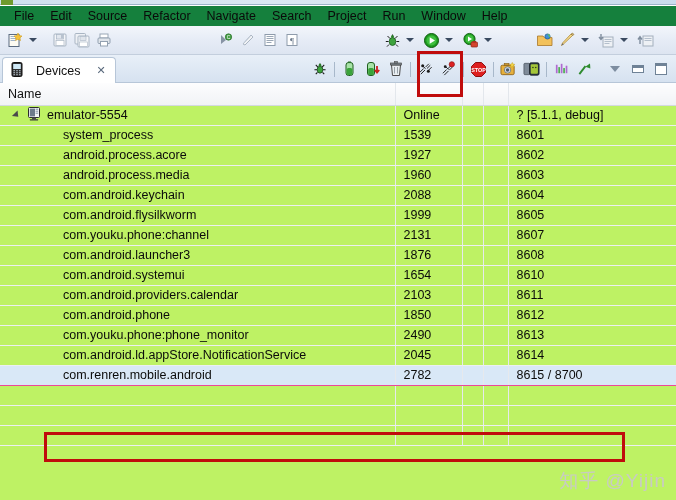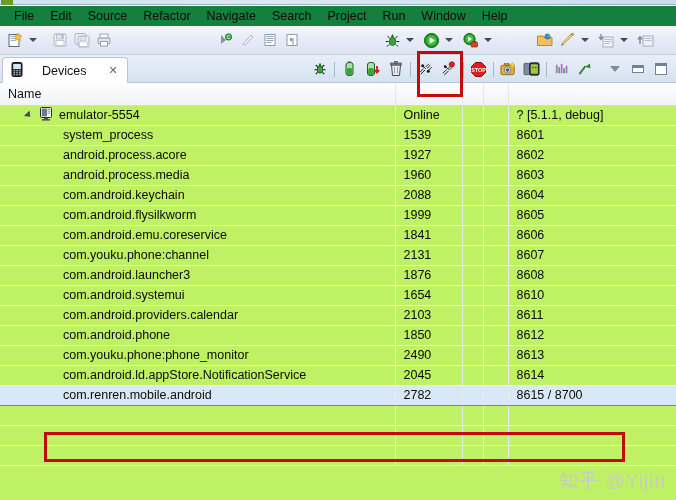--- a/index.html
+++ b/index.html
@@ -75,7 +75,7 @@
   }
   .tab-active {
     position: absolute; left: 2px; top: 2px; height: 26px;
-    display: flex; align-items: center; gap: 19px;
+    display: flex; align-items: center; gap: 13px;
     padding: 0 9px 0 8px;
     background: #ffffff;
     border: 1px solid #b7c6d8;

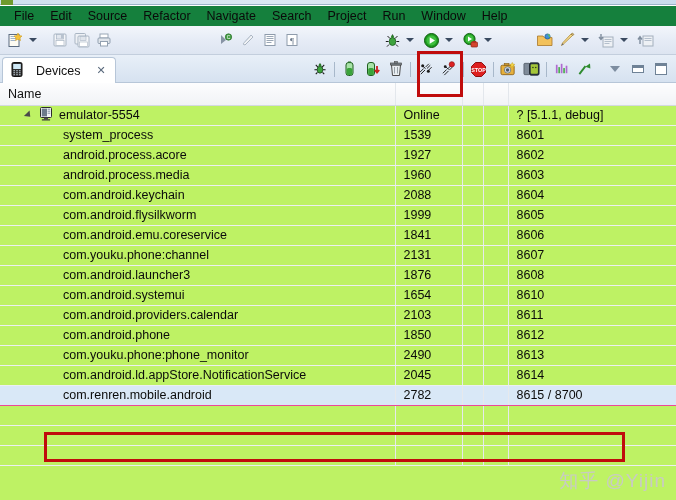--- a/index.html
+++ b/index.html
@@ -514,7 +514,7 @@
         </thead>
         <tbody id="tbody">
             <tr class="row-device">
-              <td class="c-name" style="padding-left:12px">
+              <td class="c-name" style="padding-left:0">
                 <span class="dev-cell">
                   <span class="twisty"></span>
                   <span><svg width="14" height="14" viewBox="0 0 14 14">

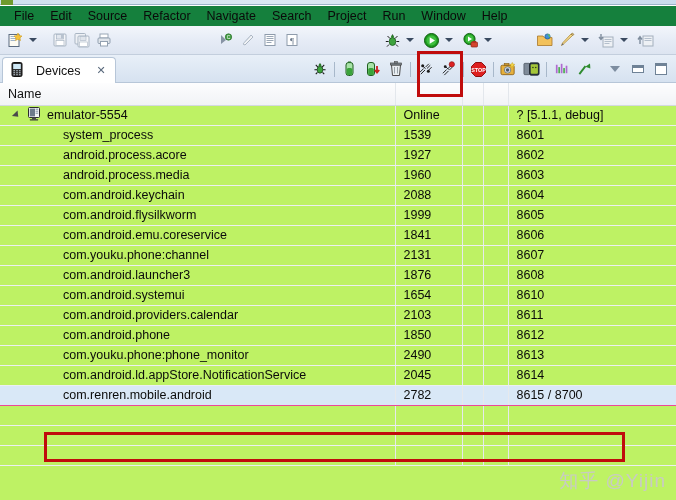--- a/index.html
+++ b/index.html
@@ -570,13 +570,6 @@
               <td>8605</td>
             </tr>
             <tr class="row-proc">
-              <td class="c-name">com.android.emu.coreservice</td>
-              <td>1841</td>
-              <td></td>
-              <td></td>
-              <td>8606</td>
-            </tr>
-            <tr class="row-proc">
               <td class="c-name">com.youku.phone:channel</td>
               <td>2131</td>
               <td></td>

